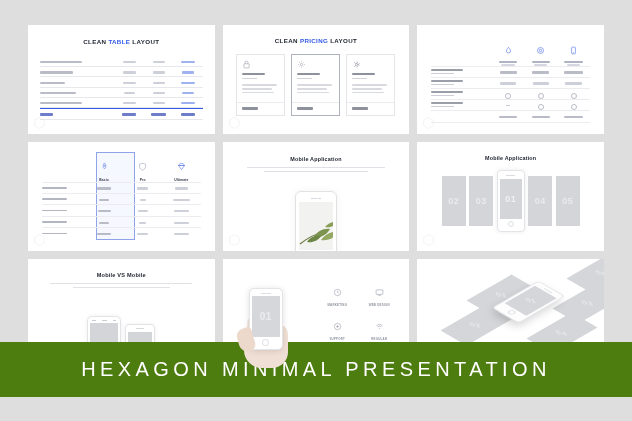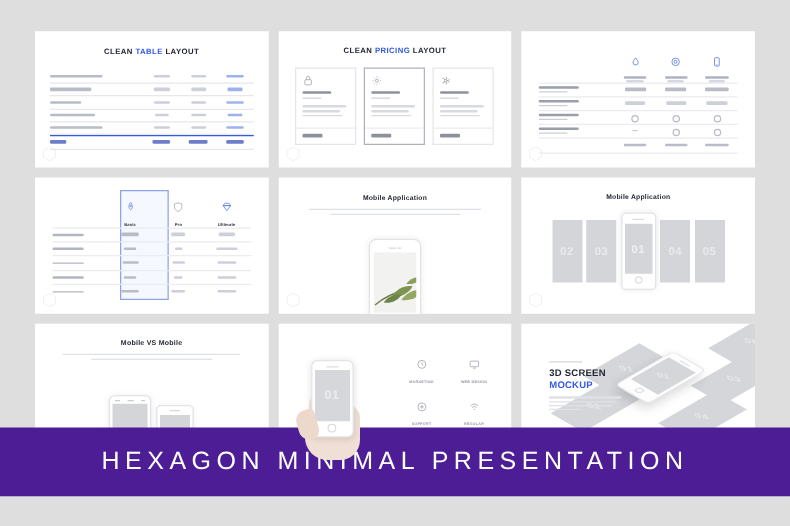--- a/index.html
+++ b/index.html
@@ -664,17 +664,6 @@
           <div class="sp-home"></div>
         </div>
       </div>
-      <div class="s9-txt">
-        <div class="s9-eyebrow"></div>
-        <div class="s9-h1">3D SCREEN</div>
-        <div class="s9-h2">MOCKUP</div>
-        <div class="s9-body">
-          <div style="width:100%"></div>
-            <div style="width:94%"></div>
-            <div style="width:88%"></div>
-            <div style="width:44%"></div>
-        </div>
-      </div>
       <div class="wm">
         <svg viewBox="0 0 24 26">
             <path d="M12 1 22.4 7v12L12 25 1.6 19V7z" fill="none" stroke="#d9dade" stroke-width="2"></path>

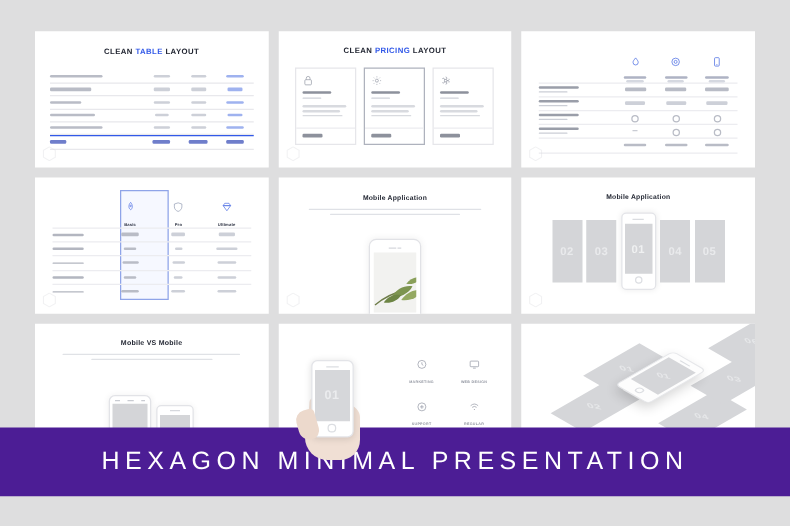--- a/index.html
+++ b/index.html
@@ -231,7 +231,7 @@
   .banner{
     position:absolute;left:0;bottom:0;width:632px;height:55px;
     display:flex;align-items:center;justify-content:center;
-    background:#4c1d95;
+    background:#4d7c0f;
   }
   .banner .txt{
     color:#ffffff;font-size:20px;letter-spacing:4.4px;font-weight:300;

